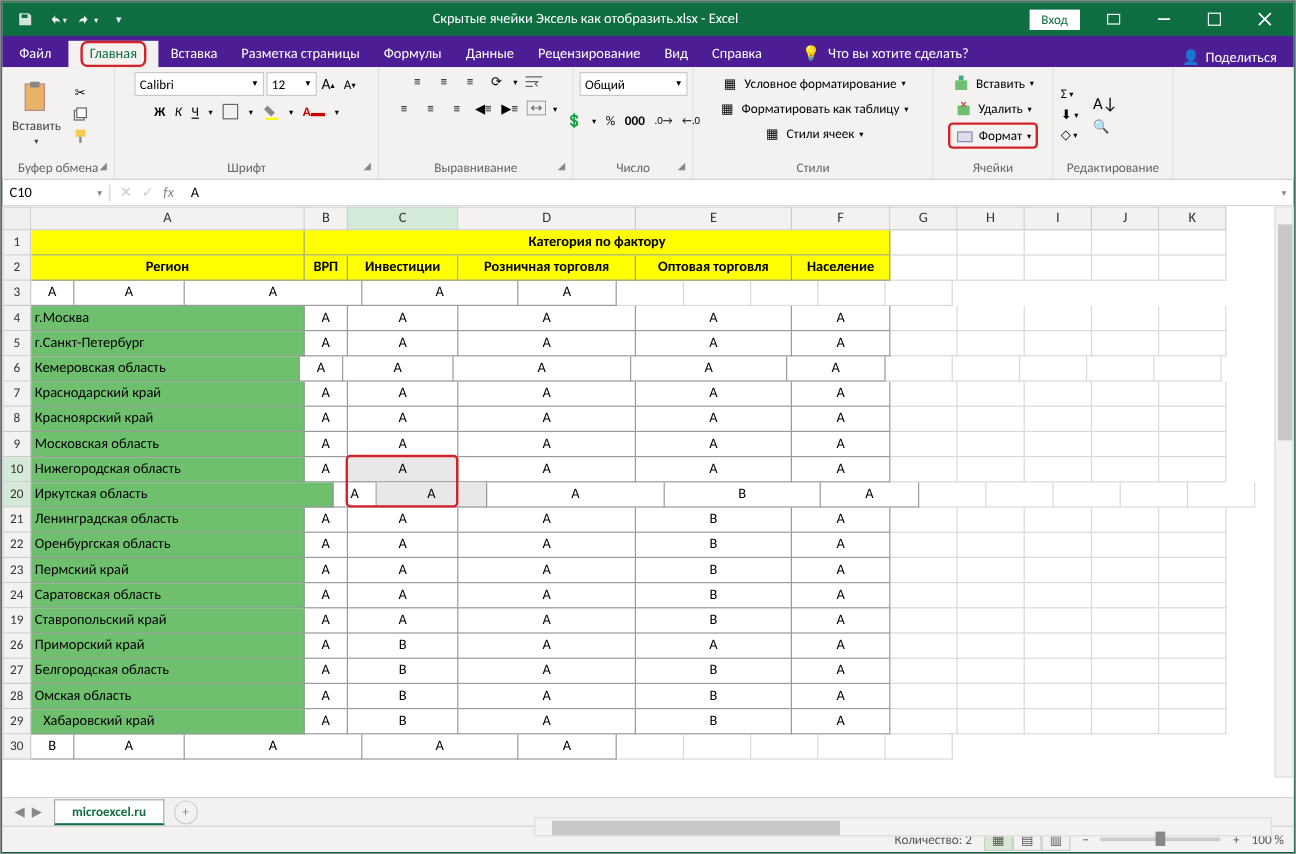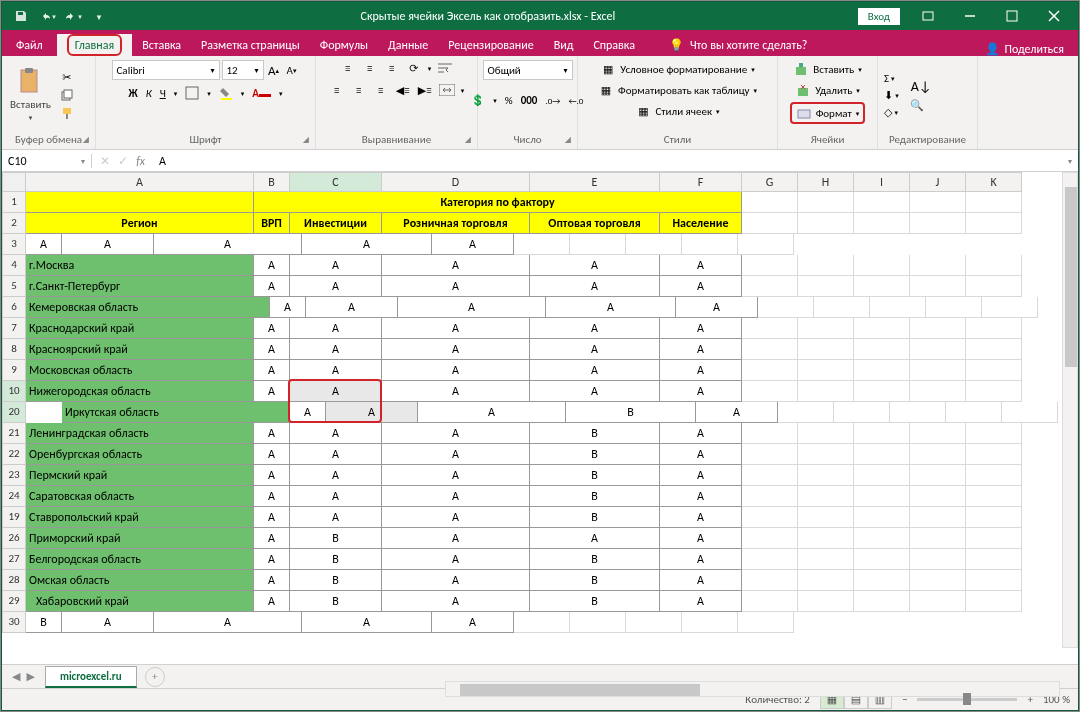--- a/index.html
+++ b/index.html
@@ -12,7 +12,7 @@
 .win-ctrls { display: flex; align-items: center; gap: 2px; padding-right: 4px; }
 .win-btn { width: 40px; height: 26px; display: flex; align-items: center; justify-content: center; color: #fff; }
 .login-btn { background: #fff; color: #0e6e41; font-size: 11px; padding: 2px 10px; margin-right: 8px; }
-.tabs { height: 26px; background: #be185d; display: flex; align-items: flex-end; padding: 0 4px; font-size: 12px; }
+.tabs { height: 26px; background: #4c1d95; display: flex; align-items: flex-end; padding: 0 4px; font-size: 12px; }
 .tab { color: #fff; padding: 4px 10px 4px 10px; cursor: pointer; }
 .tab.active { background: #f3f2f1; color: #0e6e41; }
 .tab.file { color: #fff; padding-right: 14px; }

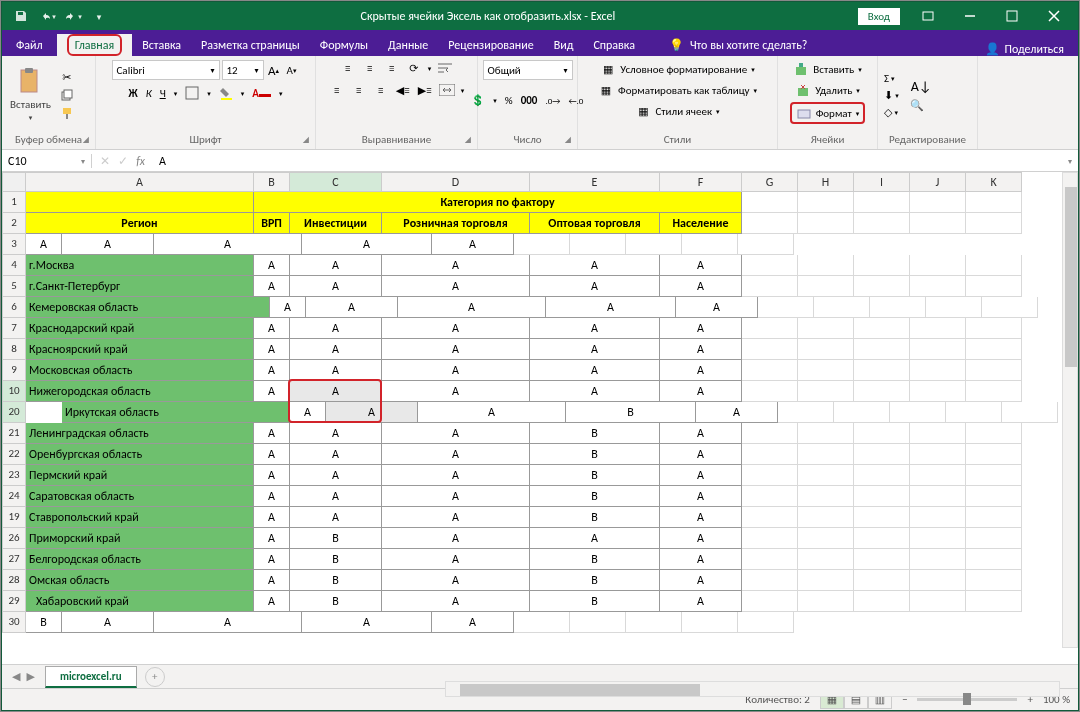--- a/index.html
+++ b/index.html
@@ -441,7 +441,7 @@
         </div>
         <div class="grid-row">
           <div class="rh">6</div>
-          <div class="cell green" style="width: 244px;">Кемеровская область</div>
+          <div class="cell green" style="width: 224px;">Кемеровская область</div>
           <div class="cell center" style="width: 36px;">A</div>
           <div class="cell center" style="width: 92px;">A</div>
           <div class="cell center" style="width: 148px;">A</div>

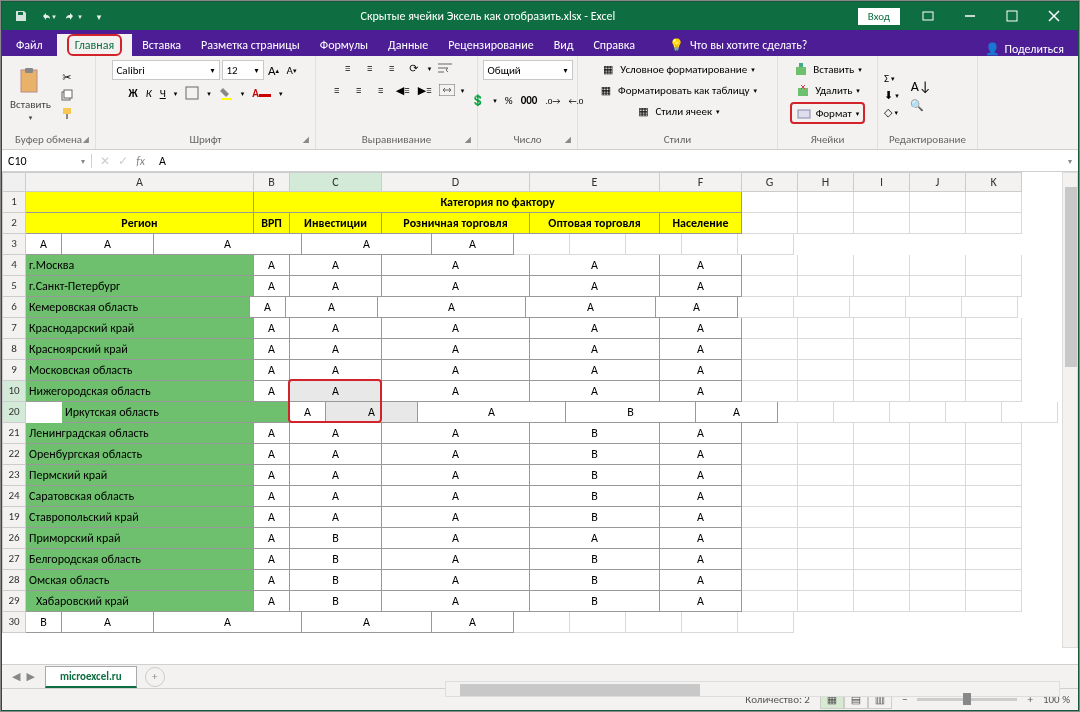--- a/index.html
+++ b/index.html
@@ -511,7 +511,7 @@
         </div>
         <div class="grid-row">
           <div class="rh sel">20</div>
-          <div class="cell green" style="width: 228px; margin-left: 36px;">Иркутская область</div>
+          <div class="cell green" style="width: 252px;">Иркутская область</div>
           <div class="cell center" style="width: 36px;">A</div>
           <div class="cell center sel" style="width: 92px;">A</div>
           <div class="cell center" style="width: 148px;">A</div>

